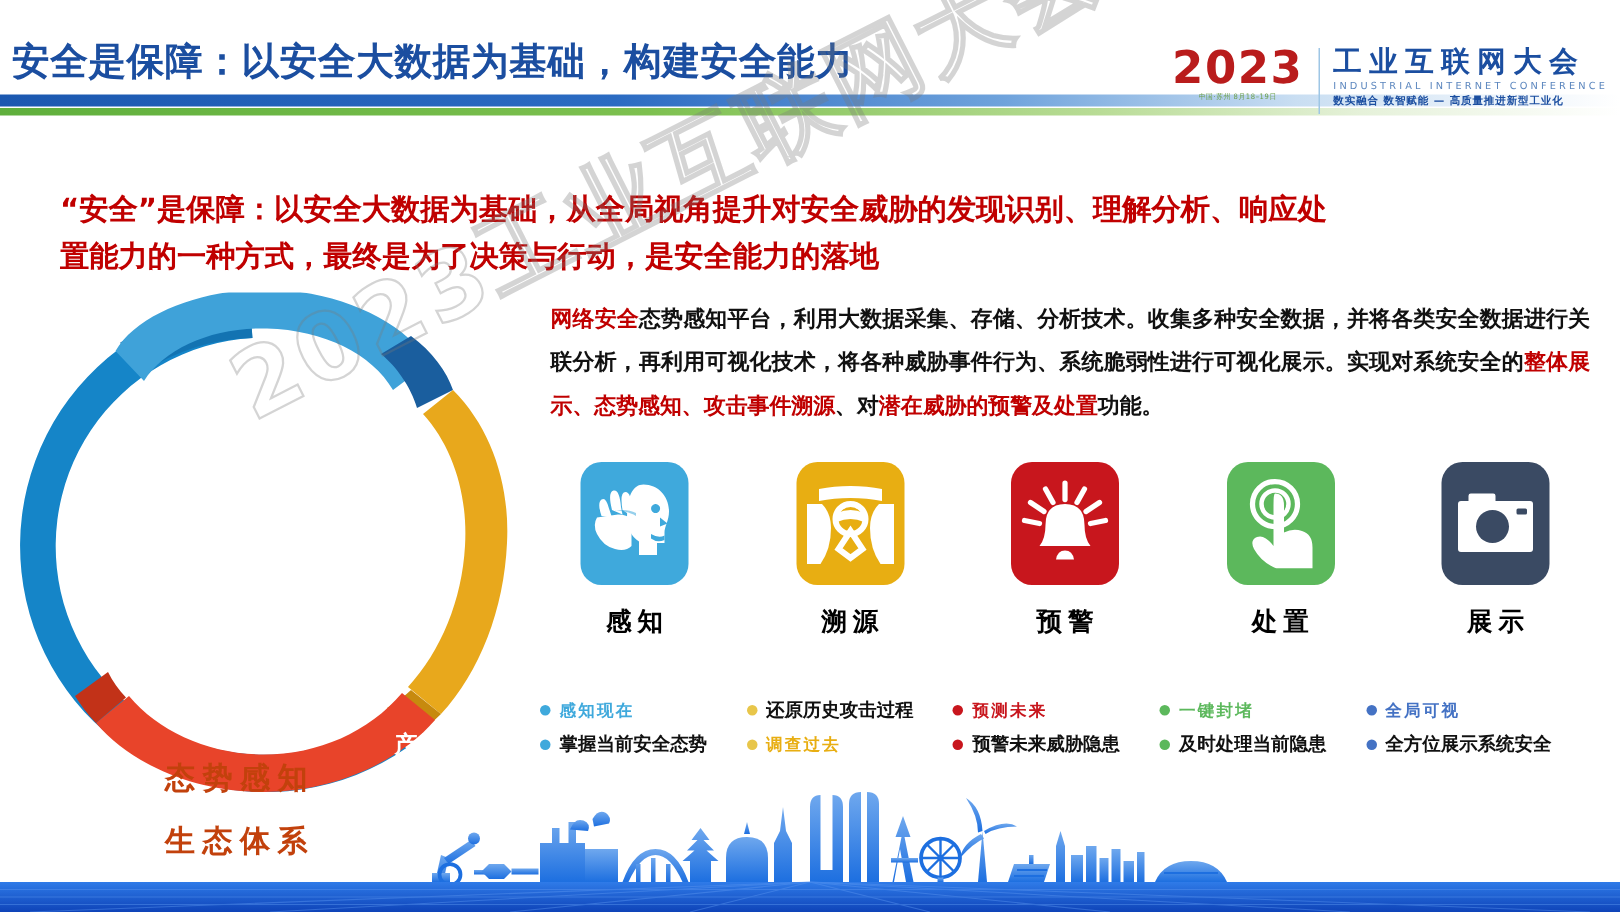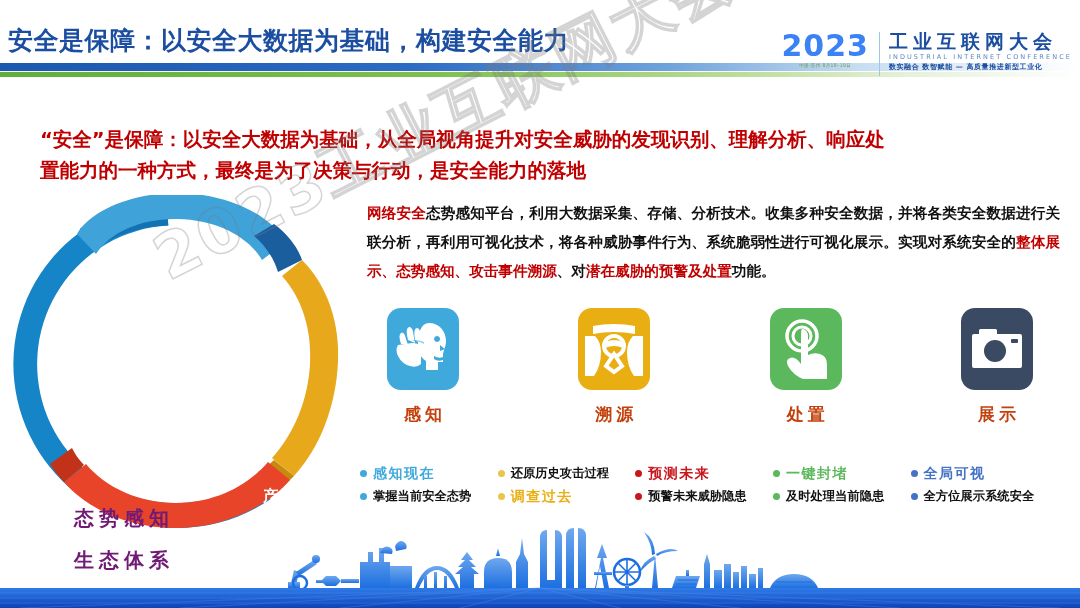--- a/index.html
+++ b/index.html
@@ -36,7 +36,7 @@
   #logo { position: absolute; right: 8px; top: 30px; height: 50px; display: flex; align-items: flex-start; }
   #logo-left { position: relative; padding-right: 10px; text-align: center; }
   #logo-year {
-    font-size: 30px; font-weight: bold; color: #3b82f6;
+    font-size: 30px; font-weight: bold; color: #b91c1c;
     letter-spacing: 1px; line-height: 32px;
     font-family: "DejaVu Sans", "Liberation Sans", sans-serif;
   }

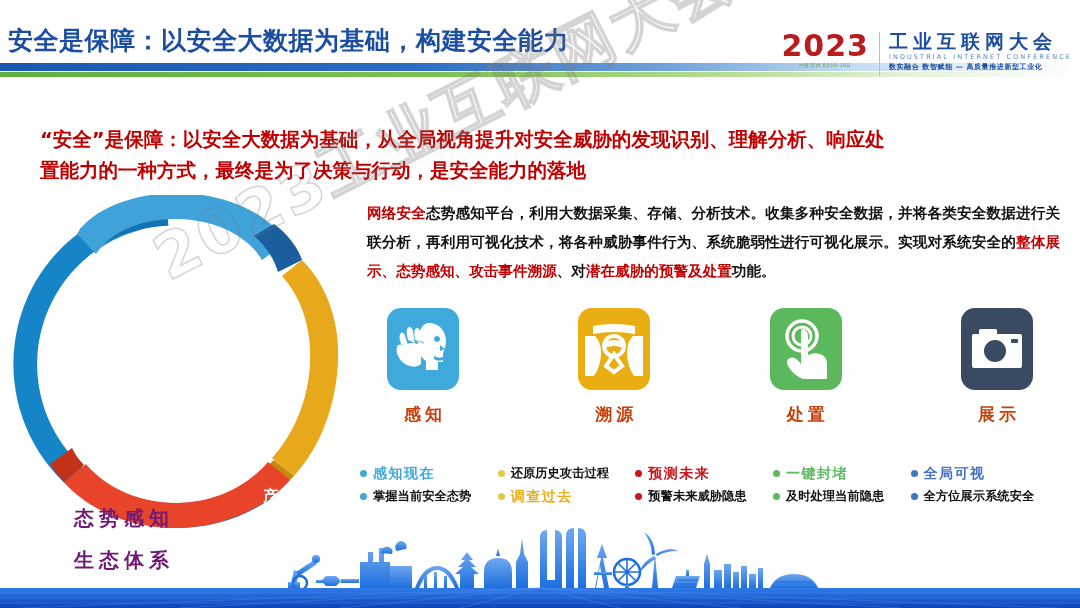--- a/index.html
+++ b/index.html
@@ -104,7 +104,7 @@
   }
   .icon-caption {
     margin-top: 13px; font-size: 17px; font-weight: bold;
-    color: #c2410c; letter-spacing: 4px; text-indent: 4px;
+    color: #000000; letter-spacing: 4px; text-indent: 4px;
   }
 
   

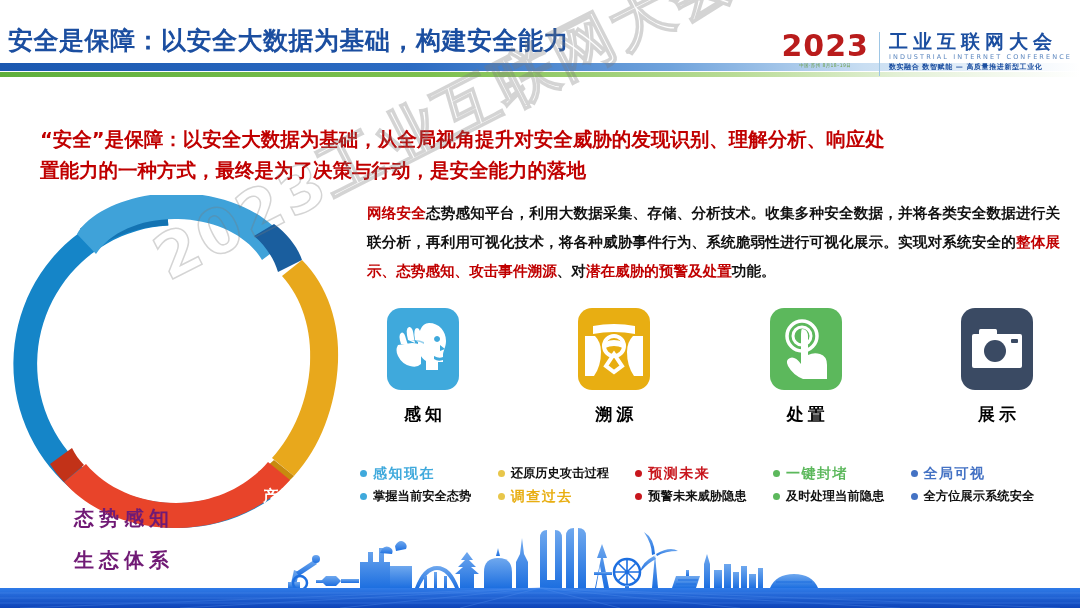--- a/index.html
+++ b/index.html
@@ -265,6 +265,24 @@
       <div class="icon-caption">溯源</div>
     </div>
 
+    <div class="icon-card">
+      <div class="icon-tile" style="background:#C8161D">
+        <svg width="60" height="58" viewBox="0 0 60 58">
+          <g stroke="#ffffff" stroke-width="3.5" stroke-linecap="round">
+            <line x1="30" y1="2" x2="30" y2="13"></line>
+            <line x1="17" y1="6" x2="22" y2="15"></line>
+            <line x1="43" y1="6" x2="38" y2="15"></line>
+            <line x1="7" y1="15" x2="16" y2="21"></line>
+            <line x1="53" y1="15" x2="44" y2="21"></line>
+            <line x1="3" y1="27" x2="13" y2="29"></line>
+            <line x1="57" y1="27" x2="47" y2="29"></line>
+          </g>
+          <path fill="#ffffff" d="M30 16 q13 0 13 14 q0 9 4 14 l-34 0 q4 -5 4 -14 q0 -14 13 -14 Z"></path>
+          <path fill="#ffffff" d="M30 47 q5 0 6 6 l-12 0 q1 -6 6 -6 Z"></path>
+        </svg>
+      </div>
+      <div class="icon-caption">预警</div>
+    </div>
 
     <div class="icon-card">
       <div class="icon-tile" style="background:#5CB85C">

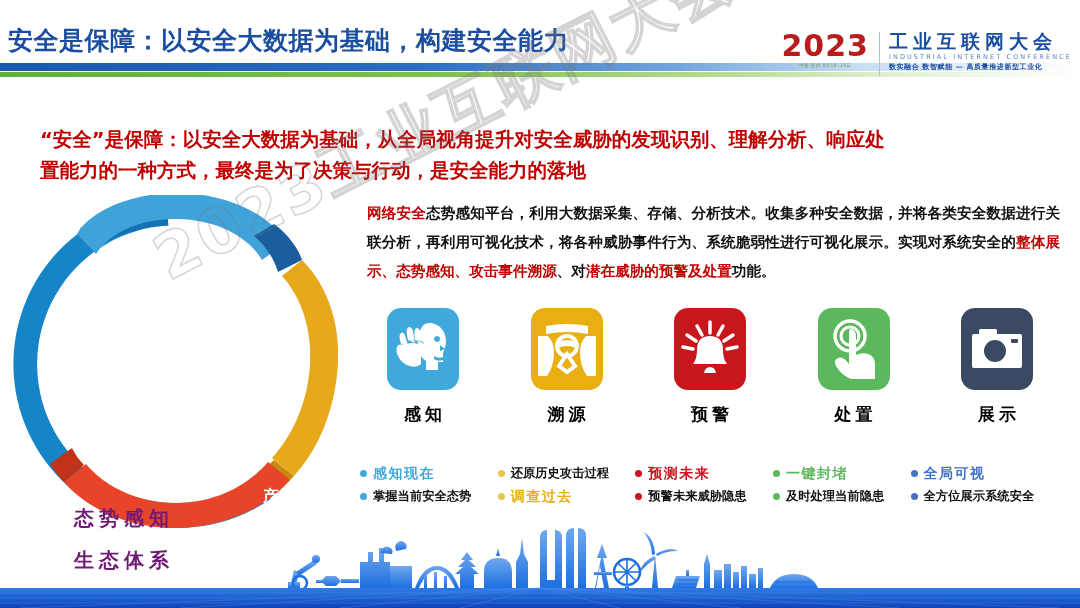--- a/index.html
+++ b/index.html
@@ -115,7 +115,7 @@
   .bullet-col { width: 140px; }
   .bl-row { display: flex; align-items: center; gap: 6px; height: 23px; }
   .dot { width: 7px; height: 7px; border-radius: 50%; flex: 0 0 7px; }
-  .bl-head { font-size: 14px; font-weight: bold; letter-spacing: 1.5px; white-space: nowrap; }
+  .bl-head { font-size: 11px; font-weight: bold; letter-spacing: 1.5px; white-space: nowrap; }
   .bl-sub { font-size: 12.3px; font-weight: bold; color: #111111; white-space: nowrap; letter-spacing: 0px; font-family: Liberation Mono, monospace; }
 
   

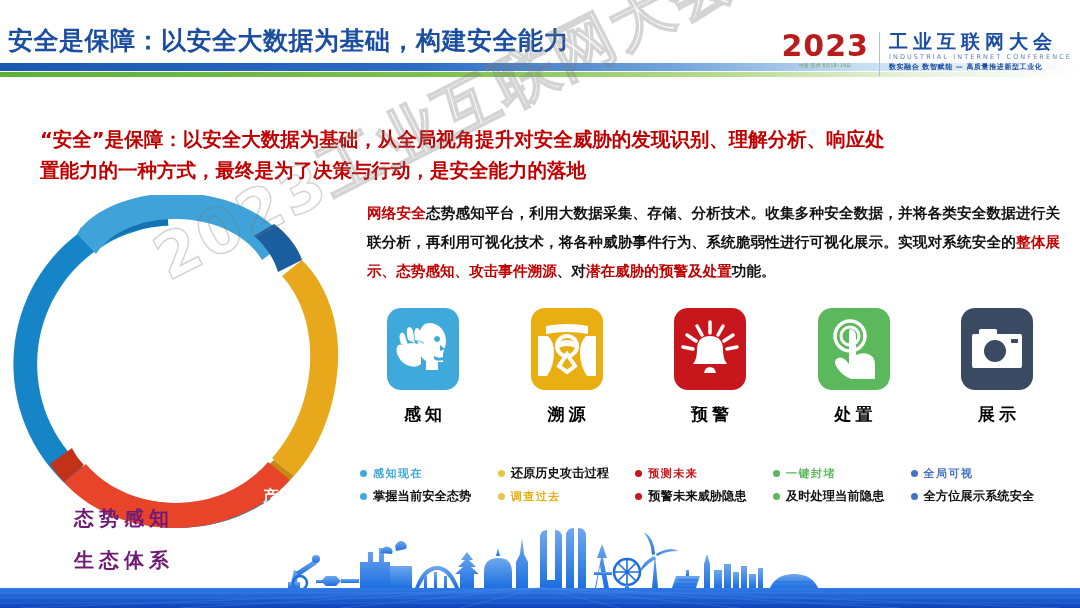--- a/index.html
+++ b/index.html
@@ -79,8 +79,8 @@
     width: 18px; line-height: 26px; text-align: left;
   }
   #donut-center {
-    position: absolute; left: 72px; top: 302px; width: 200px;
-    text-align: left; color: #701a75; font-weight: bold;
+    position: absolute; left: 58px; top: 302px; width: 200px;
+    text-align: center; color: #c2410c; font-weight: bold;
     font-size: 20px; letter-spacing: 5px; line-height: 42px;
   }
 

